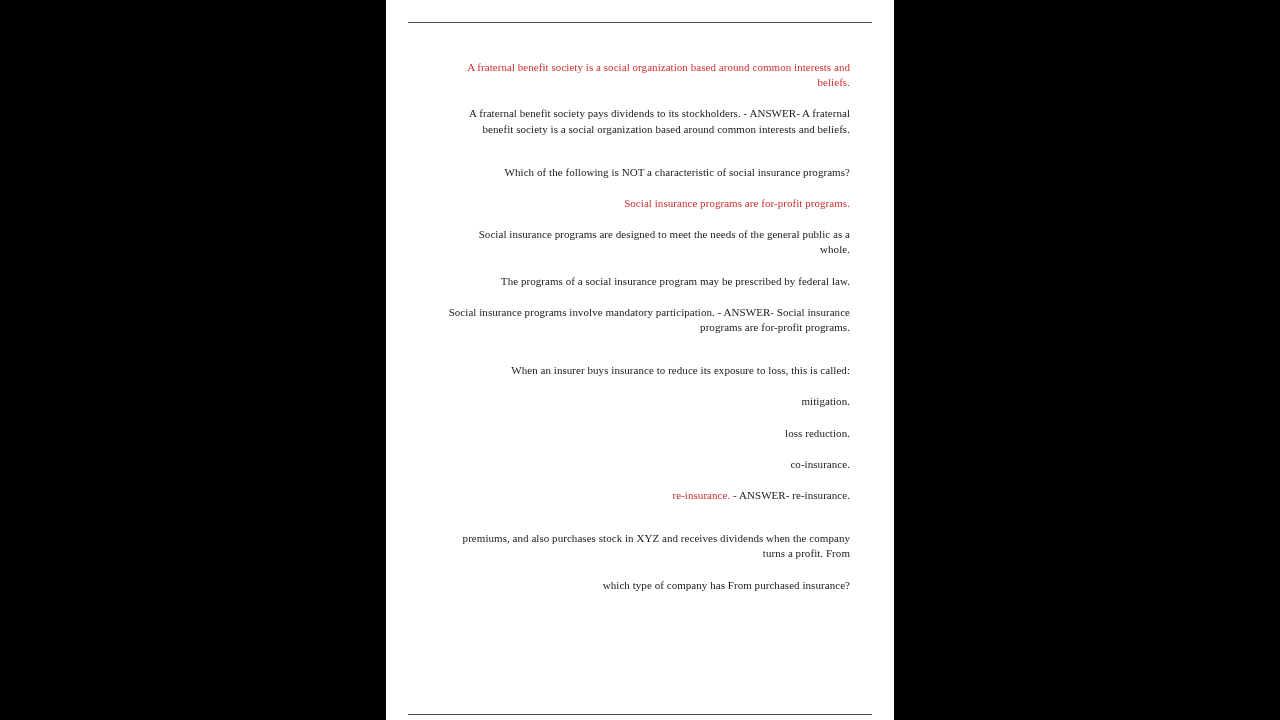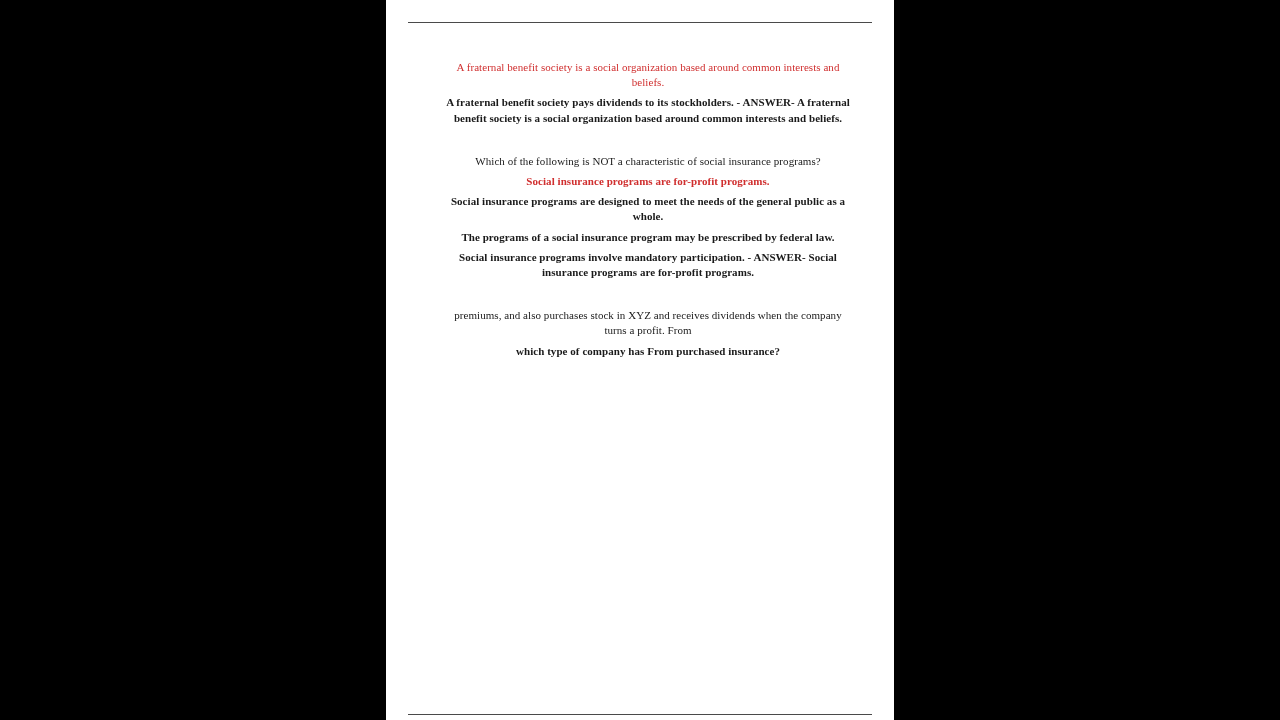--- a/index.html
+++ b/index.html
@@ -56,7 +56,7 @@
     font-size: 11px;
     line-height: 15.2px;
     color: #1a1a1a;
-    text-align: center;
+    text-align: right;
     letter-spacing: 0.05px;
   }
 

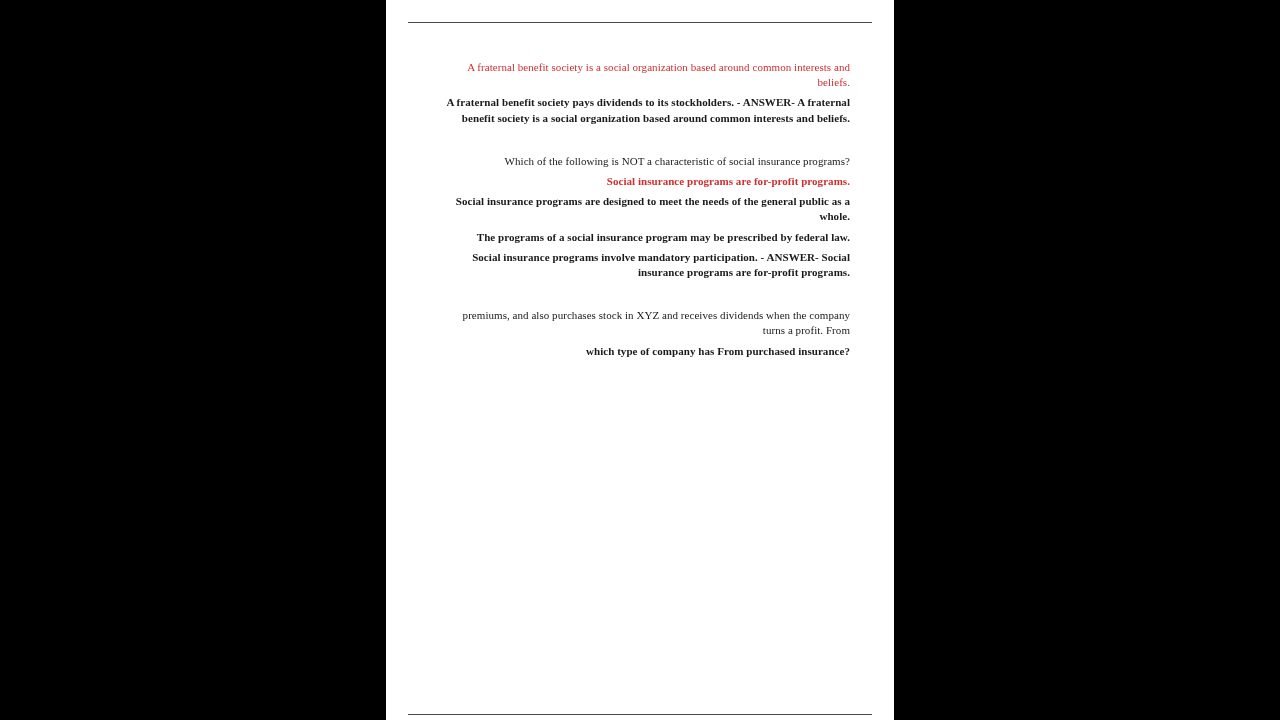--- a/index.html
+++ b/index.html
@@ -62,8 +62,7 @@
 
   
   .block .para + .para {
-    margin-top: 5px;
-    font-weight: bold;
+    margin-top: 16px;
   }
 
   

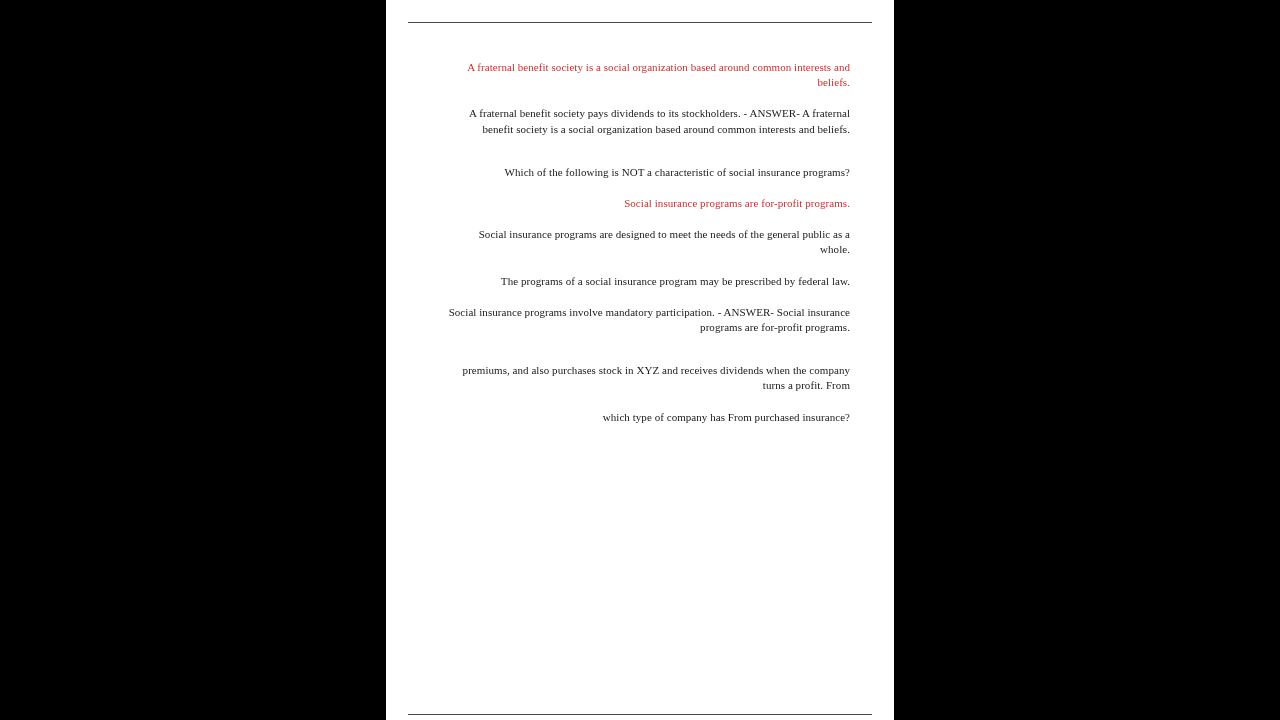--- a/index.html
+++ b/index.html
@@ -106,6 +106,13 @@
         <p class="para">Social insurance programs involve mandatory participation. - ANSWER- Social insurance programs are for-profit programs.</p>
       </div>
 
+      <div class="block">
+        <p class="para">When an insurer buys insurance to reduce its exposure to loss, this is called:</p>
+        <p class="para">mitigation.</p>
+        <p class="para">loss reduction.</p>
+        <p class="para">co-insurance.</p>
+        <p class="para"><span class="red">re-insurance.</span><span> - ANSWER- re-insurance.</span></p>
+      </div>
 
       <div class="block">
         <p class="para">premiums, and also purchases stock in XYZ and receives dividends when the company turns a profit. From</p>

